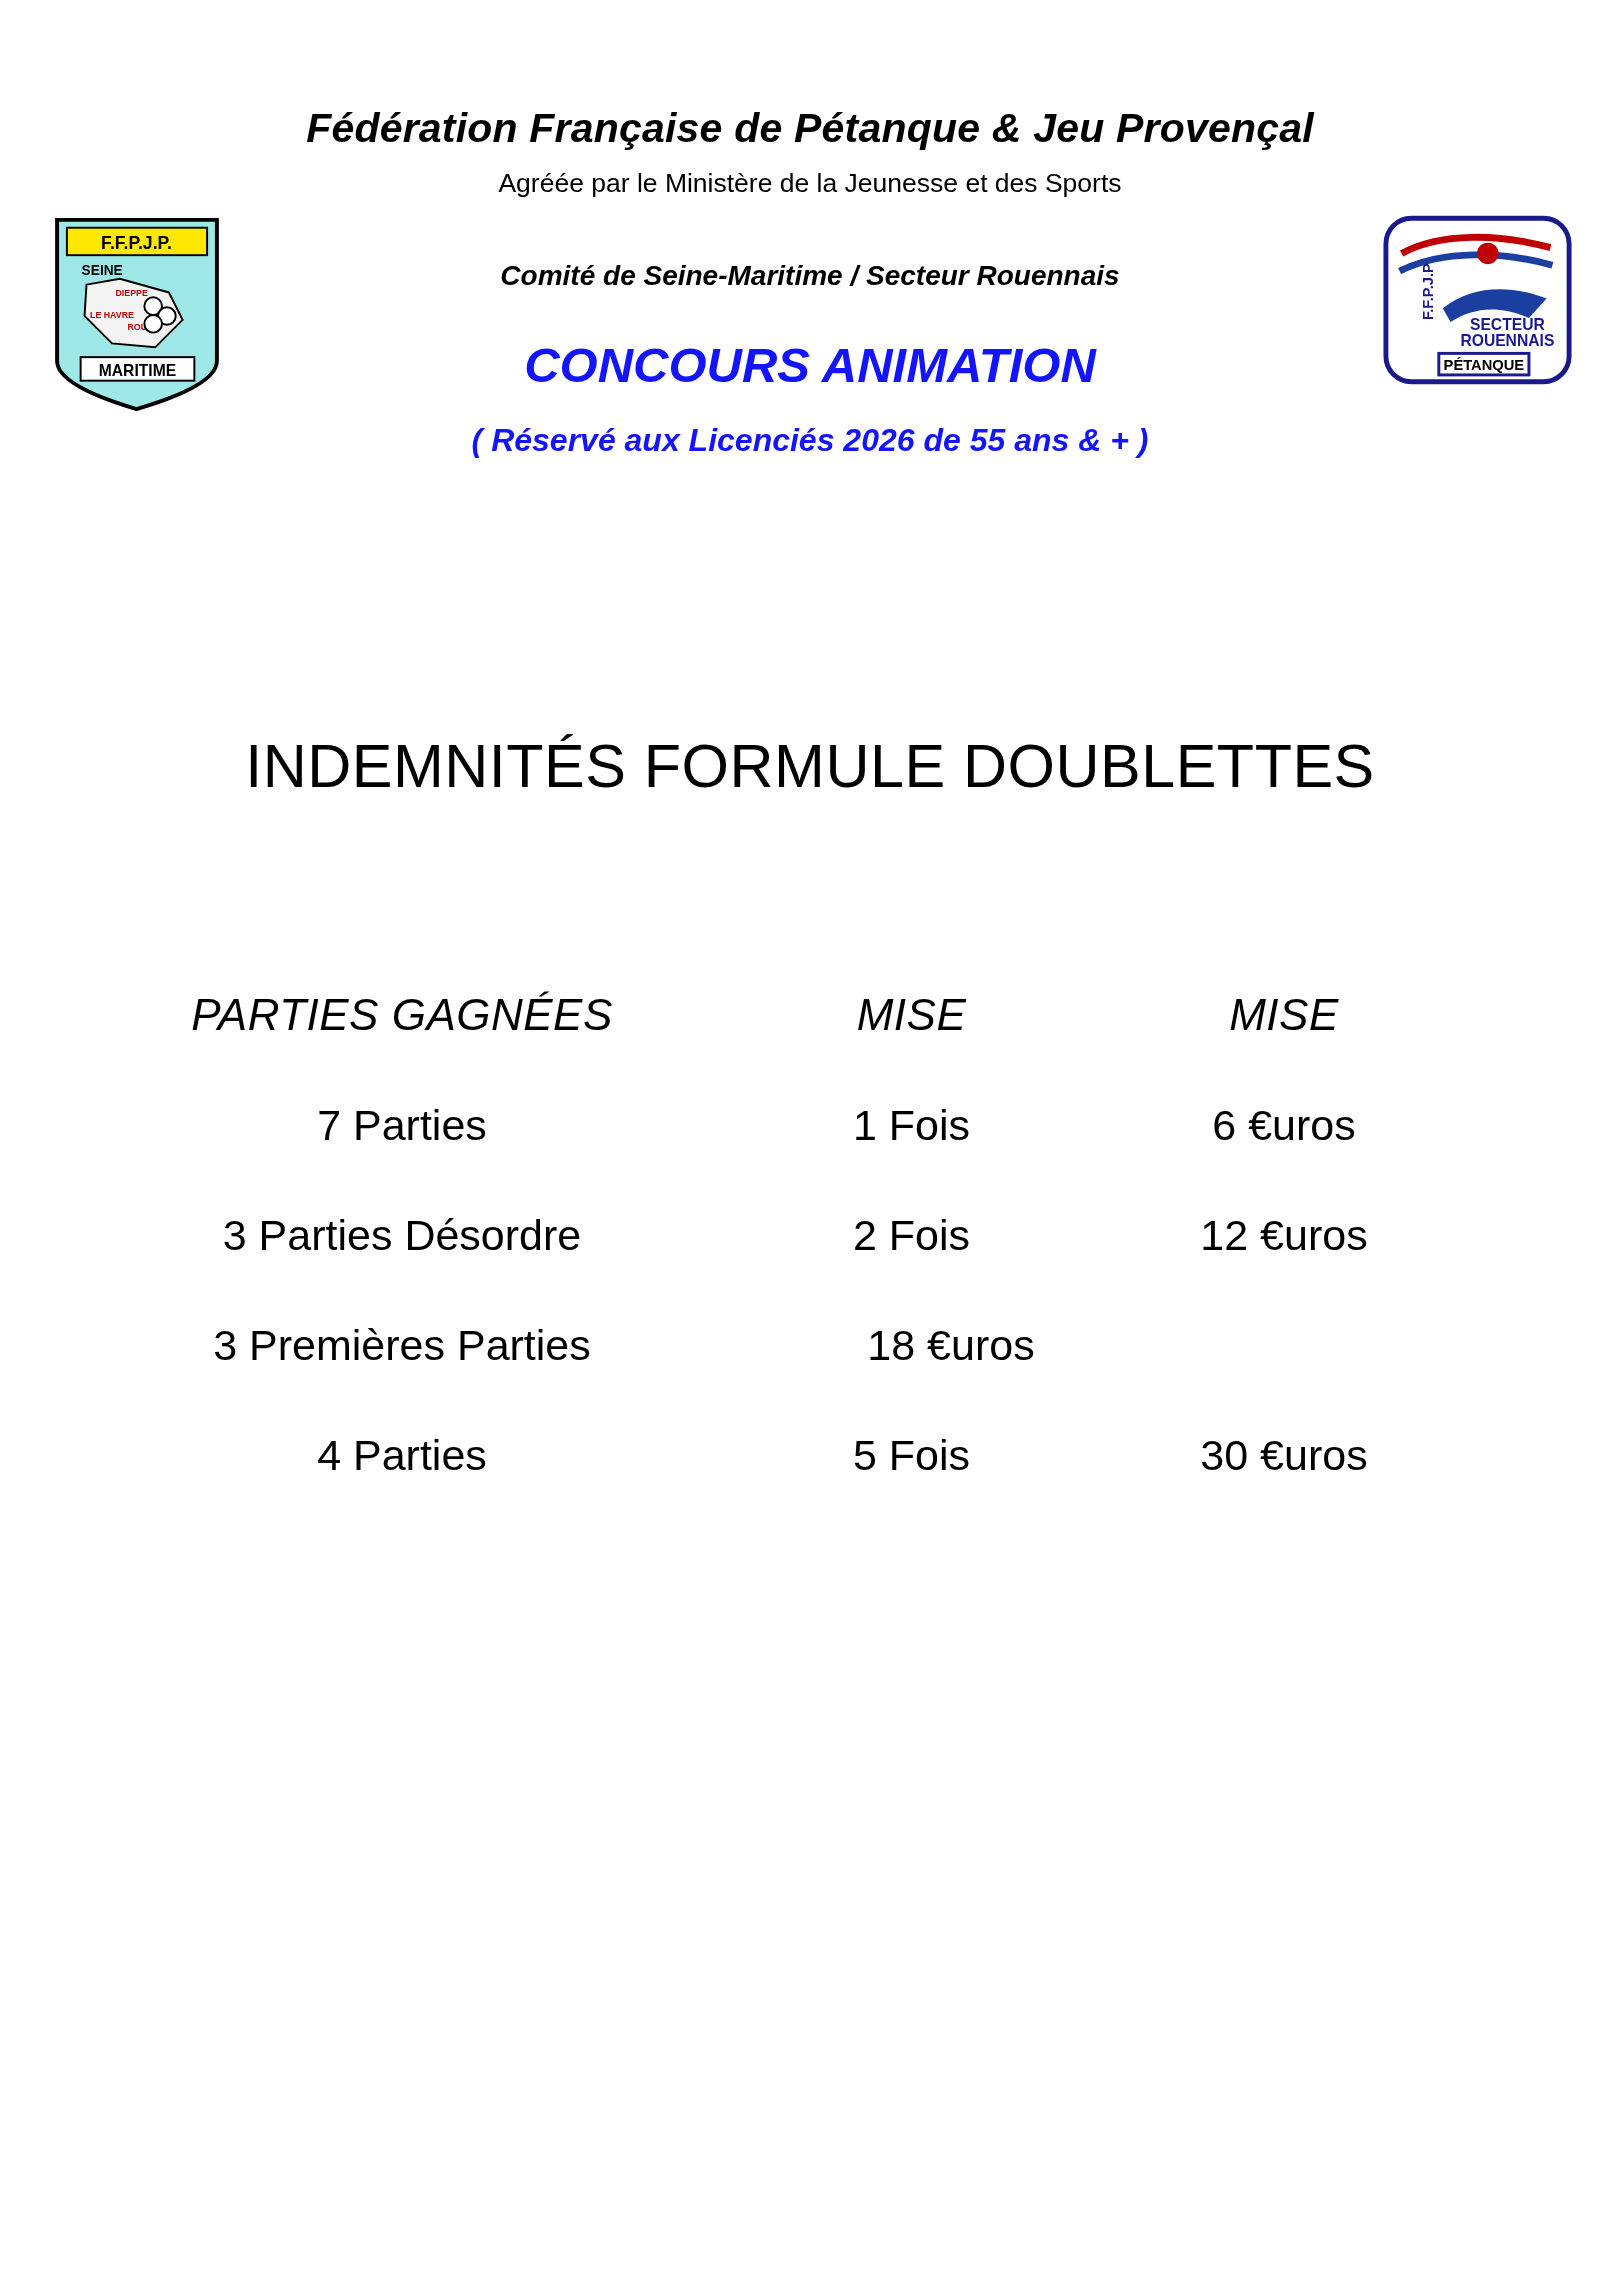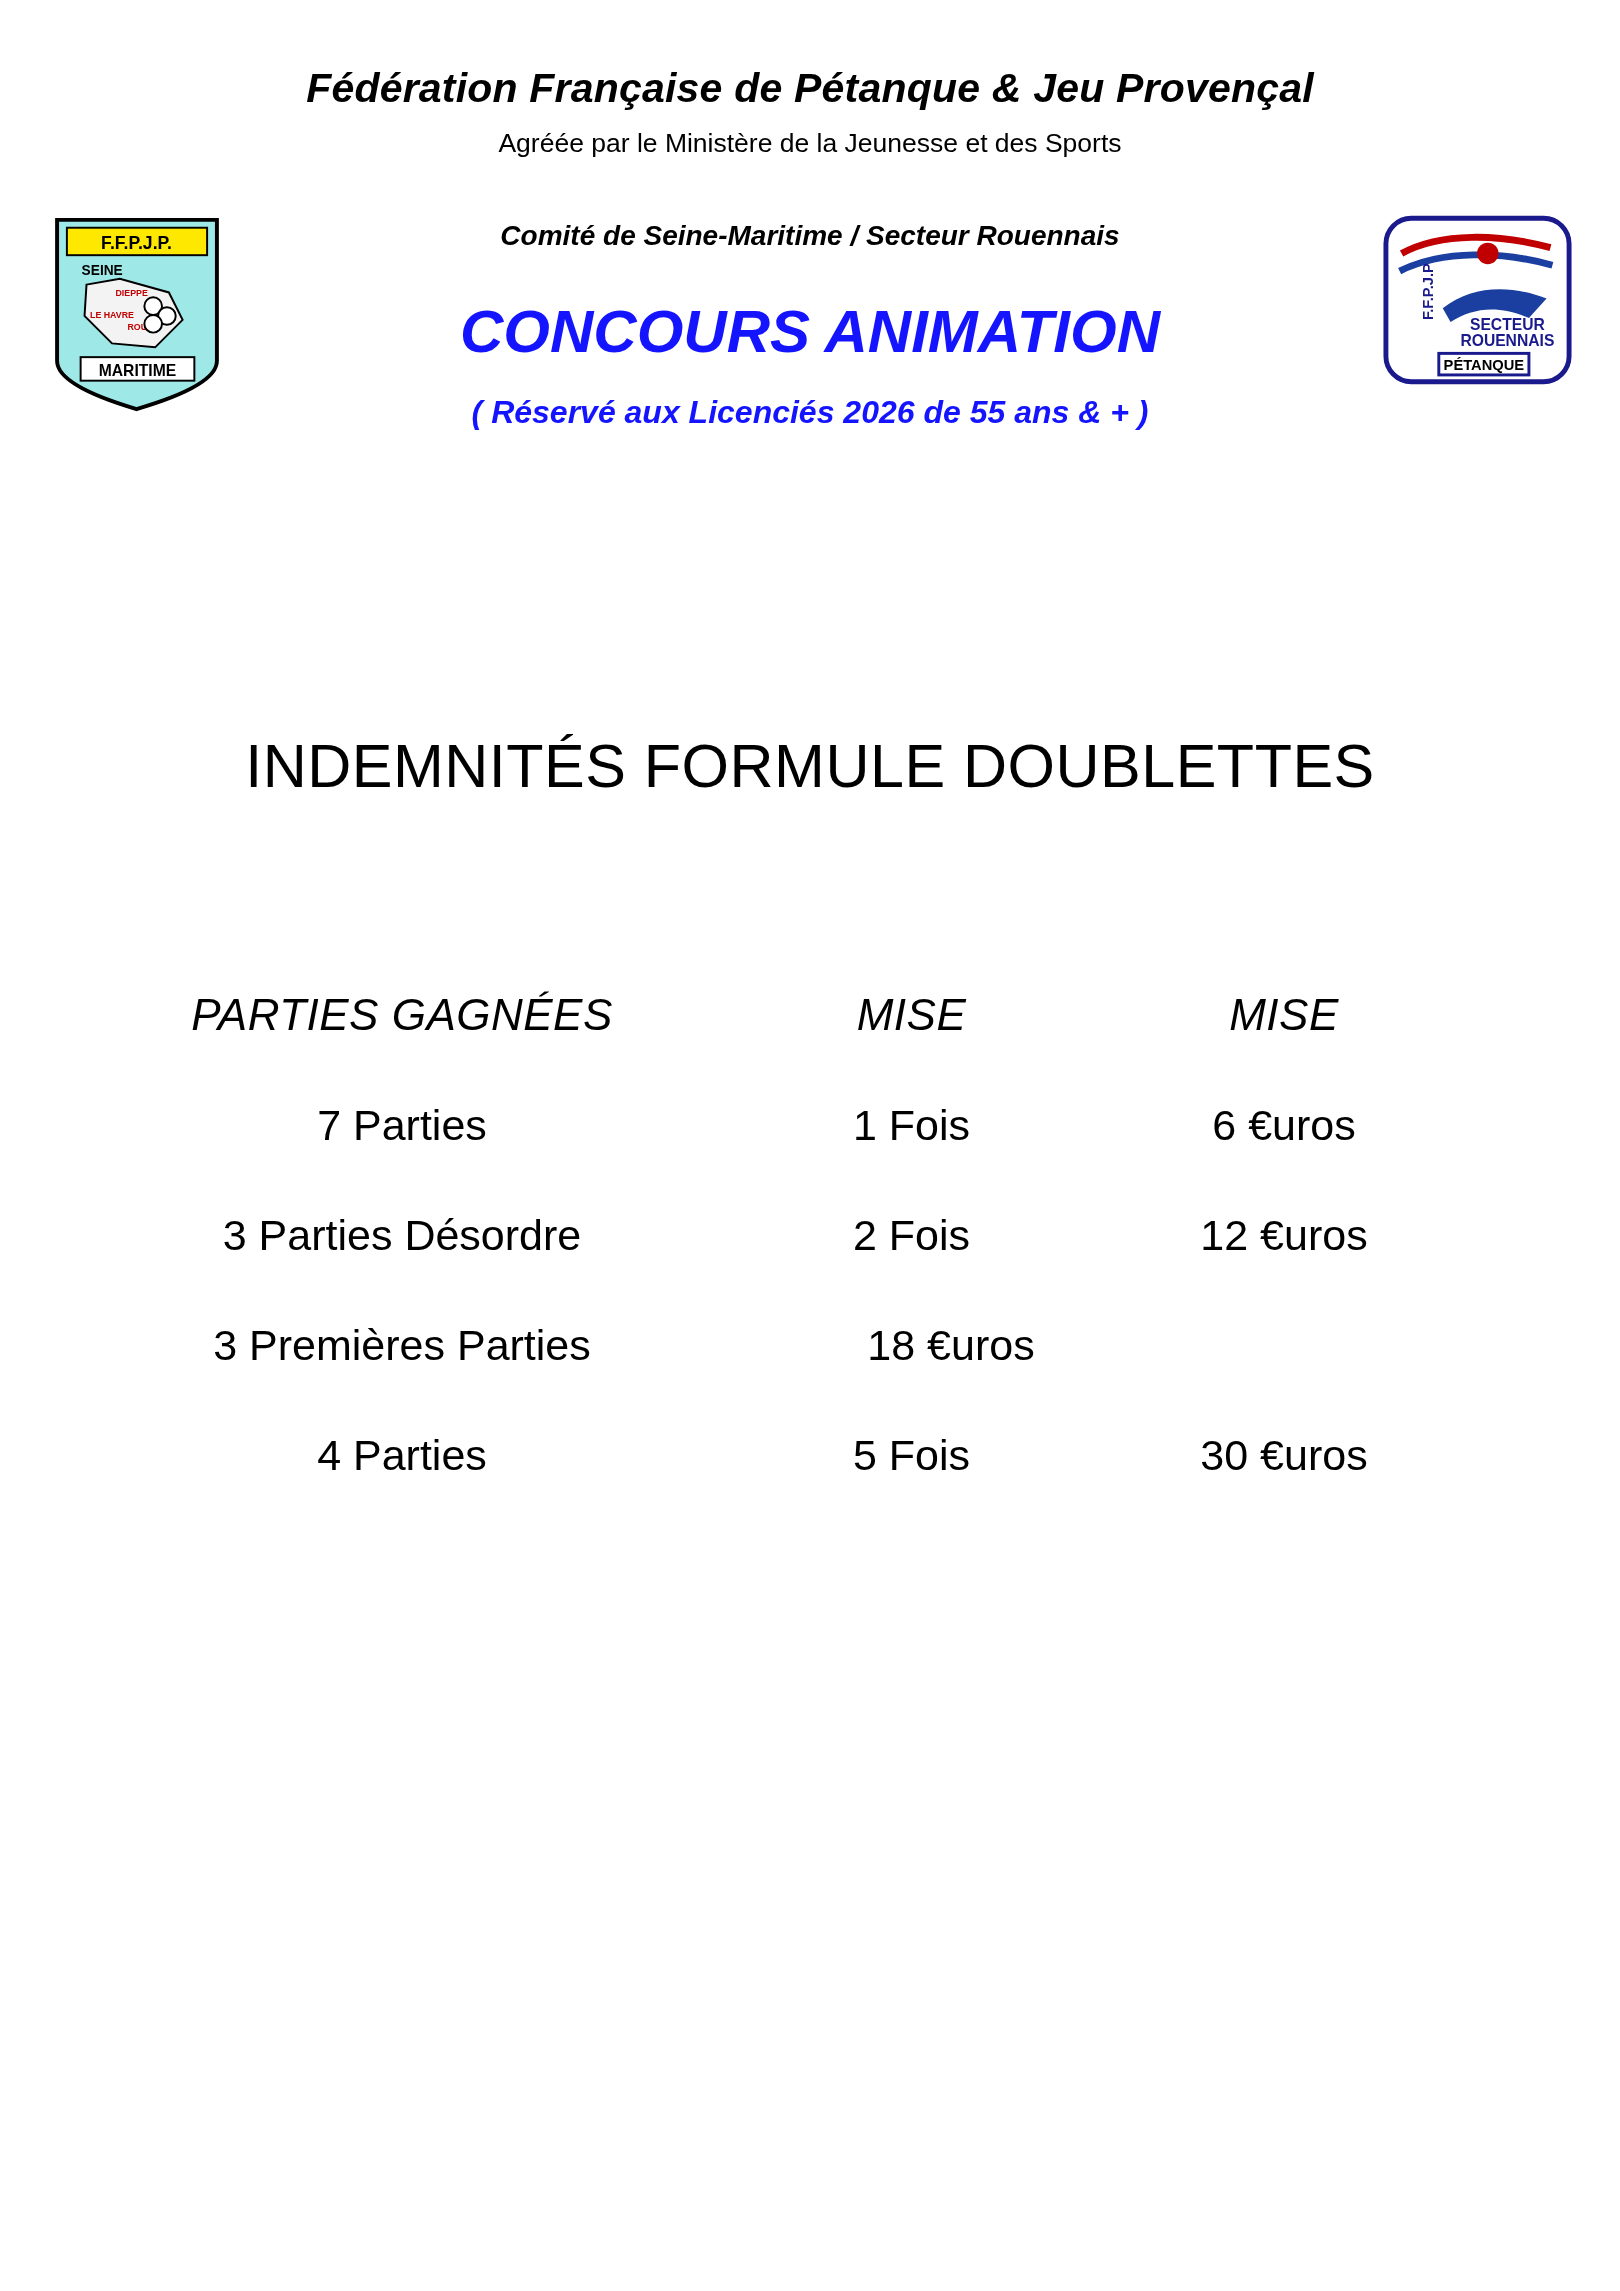--- a/index.html
+++ b/index.html
@@ -36,7 +36,7 @@
     font-weight: bold;
     font-style: italic;
     letter-spacing: 0.2px;
-    margin-top: 66px;
+    margin-top: 106px;
     line-height: 1.1;
   }
 

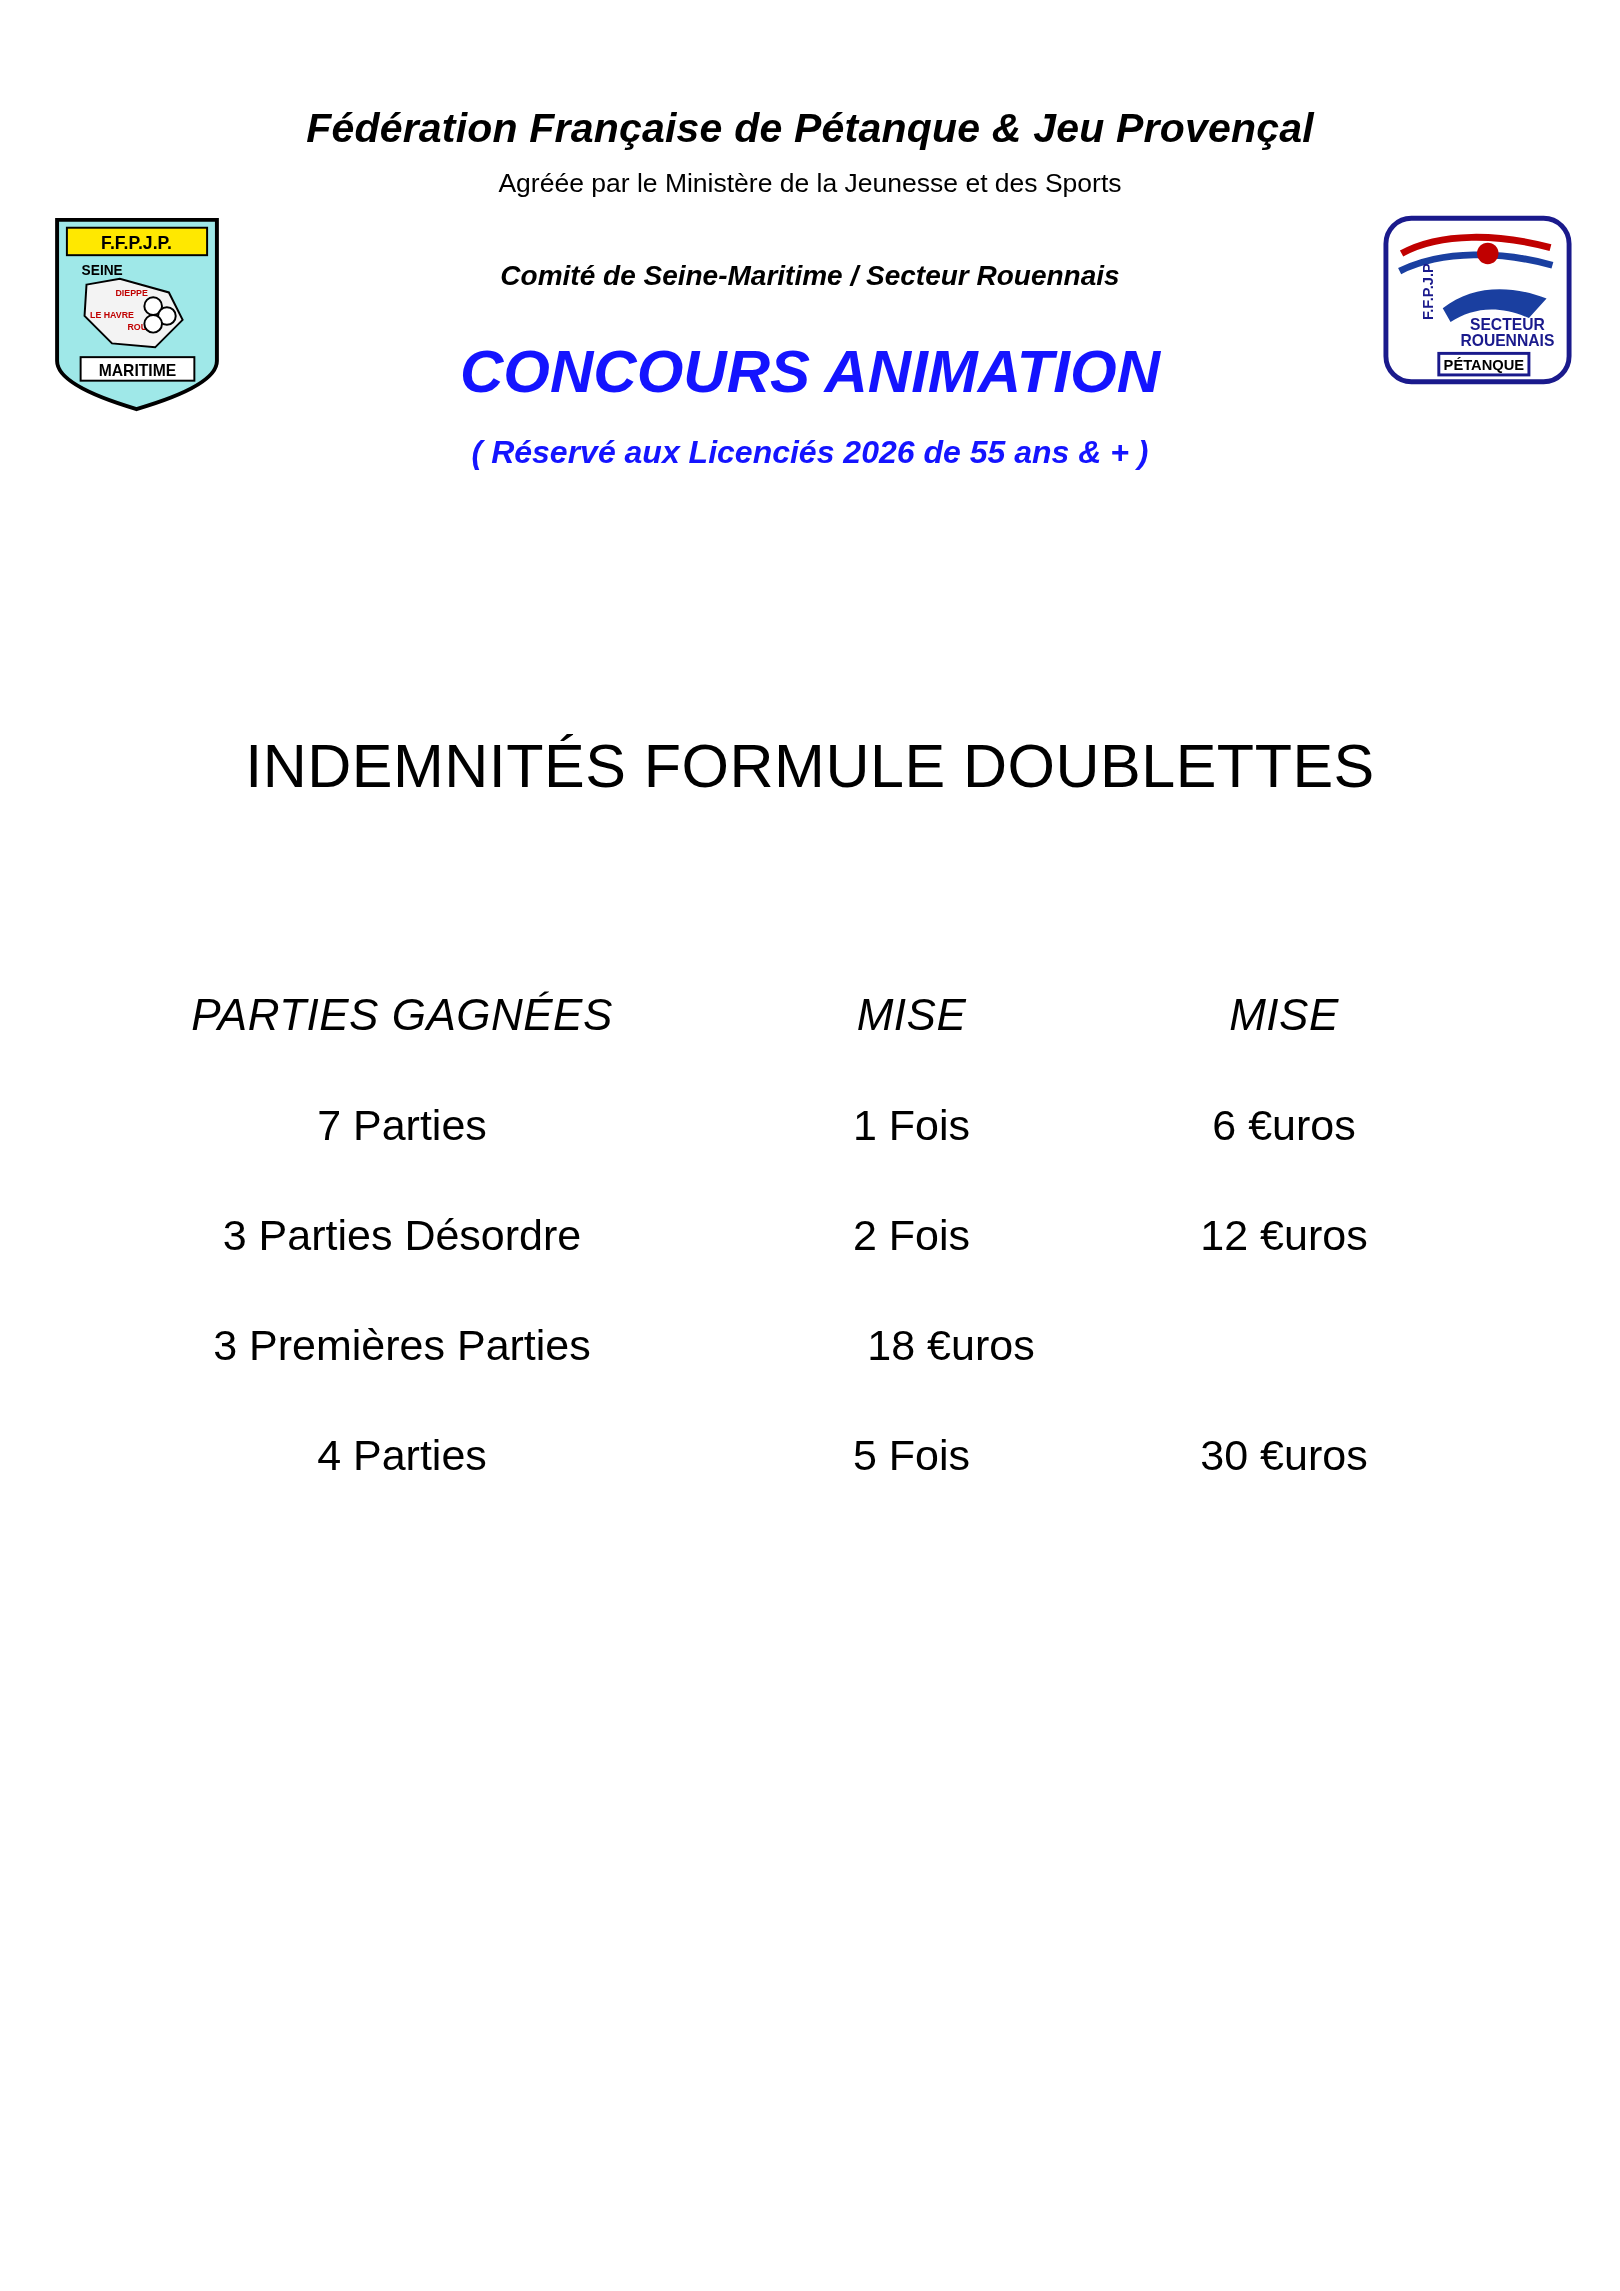--- a/index.html
+++ b/index.html
@@ -56,7 +56,7 @@
   }
 
   .concours {
-    font-size: 60px;
+    font-size: 49px;
     font-weight: bold;
     font-style: italic;
     color: #1414ff;

